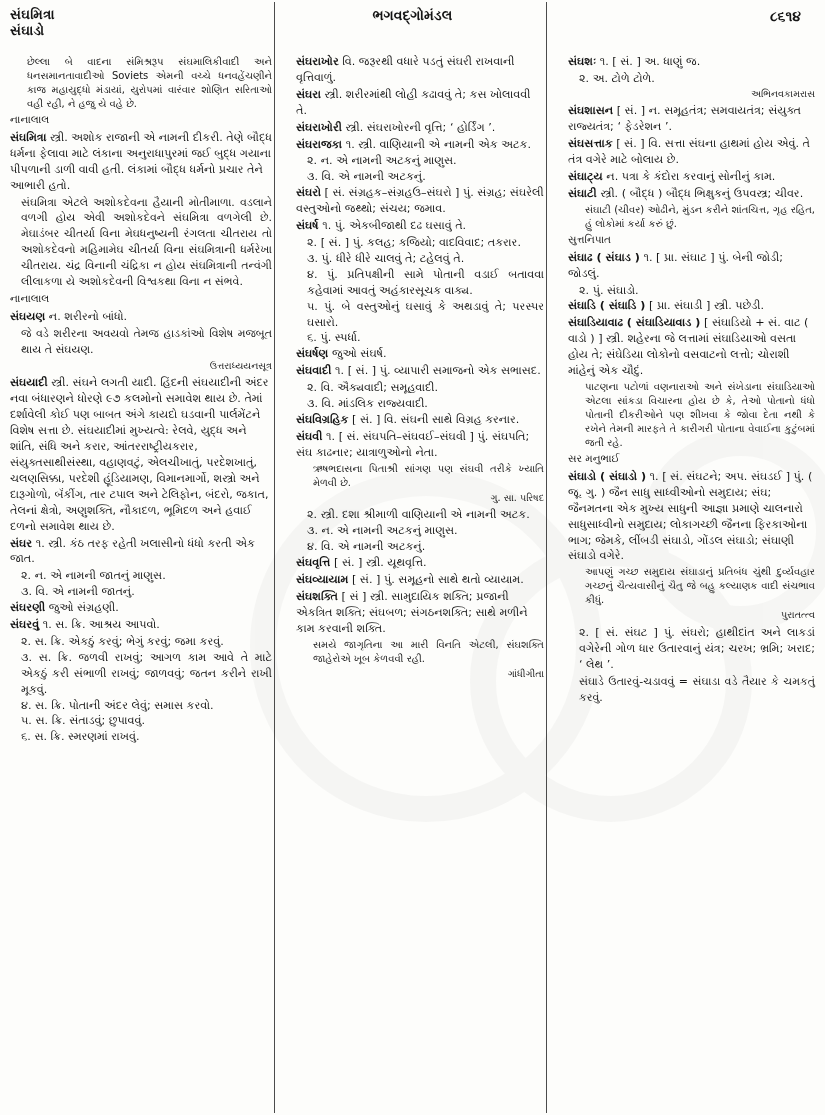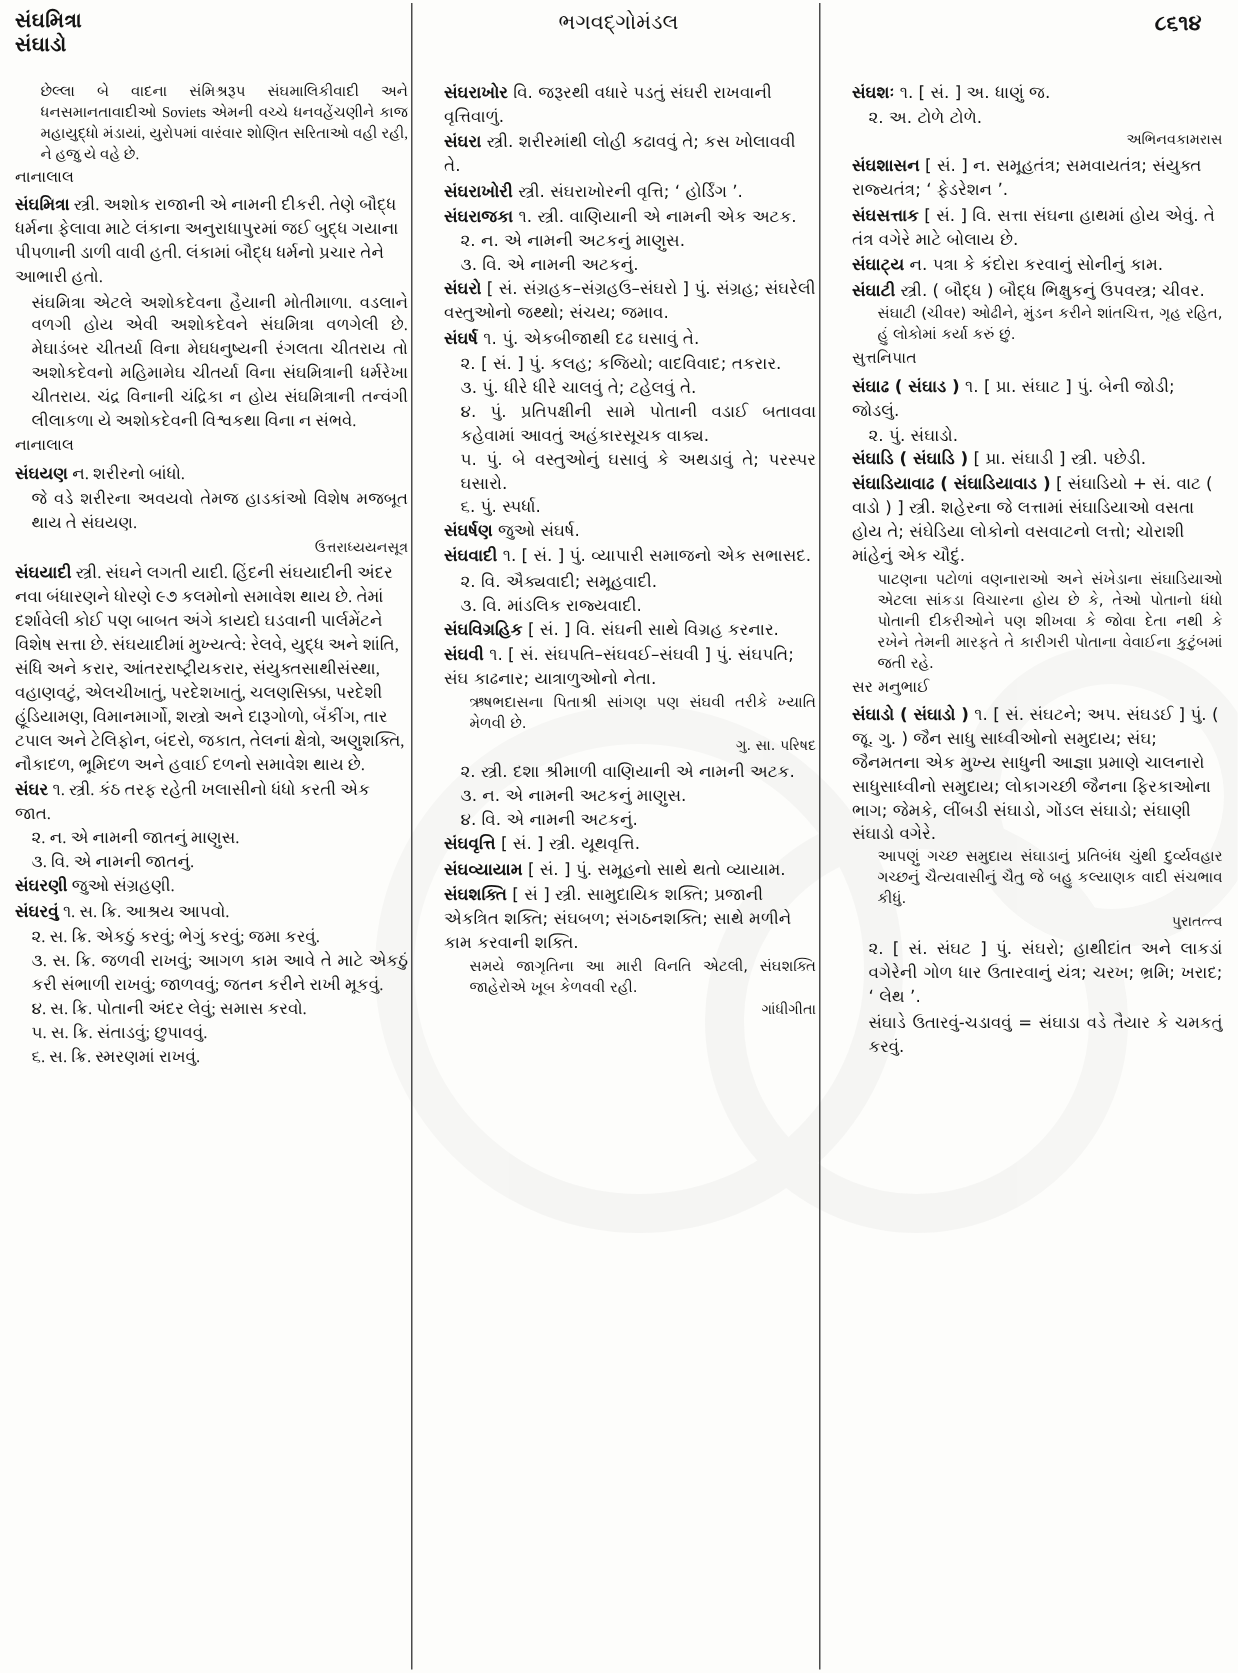--- a/index.html
+++ b/index.html
@@ -28,7 +28,7 @@
   }
   .rh-left{line-height:1.22;}
   .rh-left div{font-weight:bold;font-size:13.5px;letter-spacing:.2px;}
-  .rh-center{font-weight:normal;font-size:14px;padding-top:1px;}
+  .rh-center{font-weight:bold;font-size:14px;padding-top:1px;}
   .rh-right{font-weight:bold;font-size:14px;padding-top:2px;padding-right:14px;}
 
   

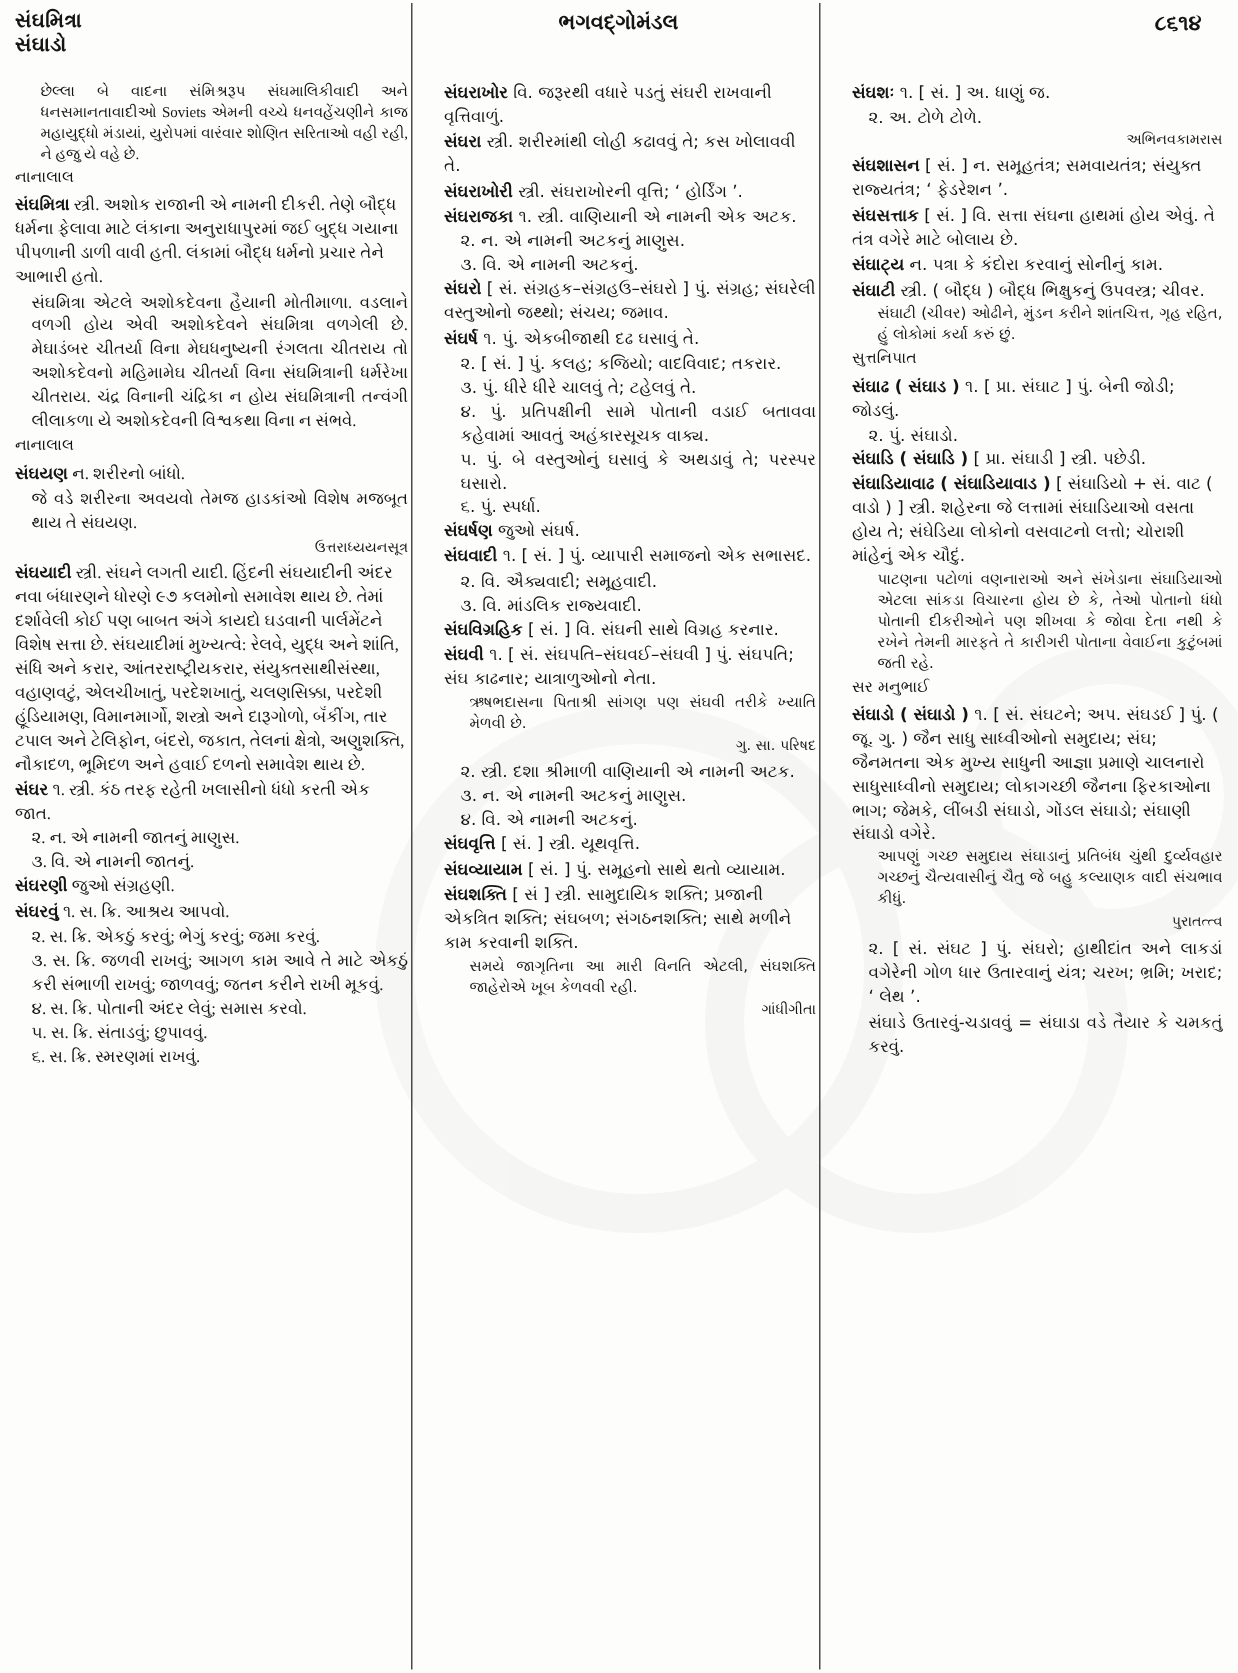--- a/index.html
+++ b/index.html
@@ -39,7 +39,7 @@
     font-size:11.2px;
     line-height:1.42;
   }
-  .col-1{width:274px;padding-right:12px;font-family:Liberation Serif, serif;}
+  .col-1{width:274px;padding-right:12px;}
   .col-2{width:272px;padding-left:12px;padding-right:12px;}
   .col-3{width:259px;padding-left:12px;}
   .col-rule{

